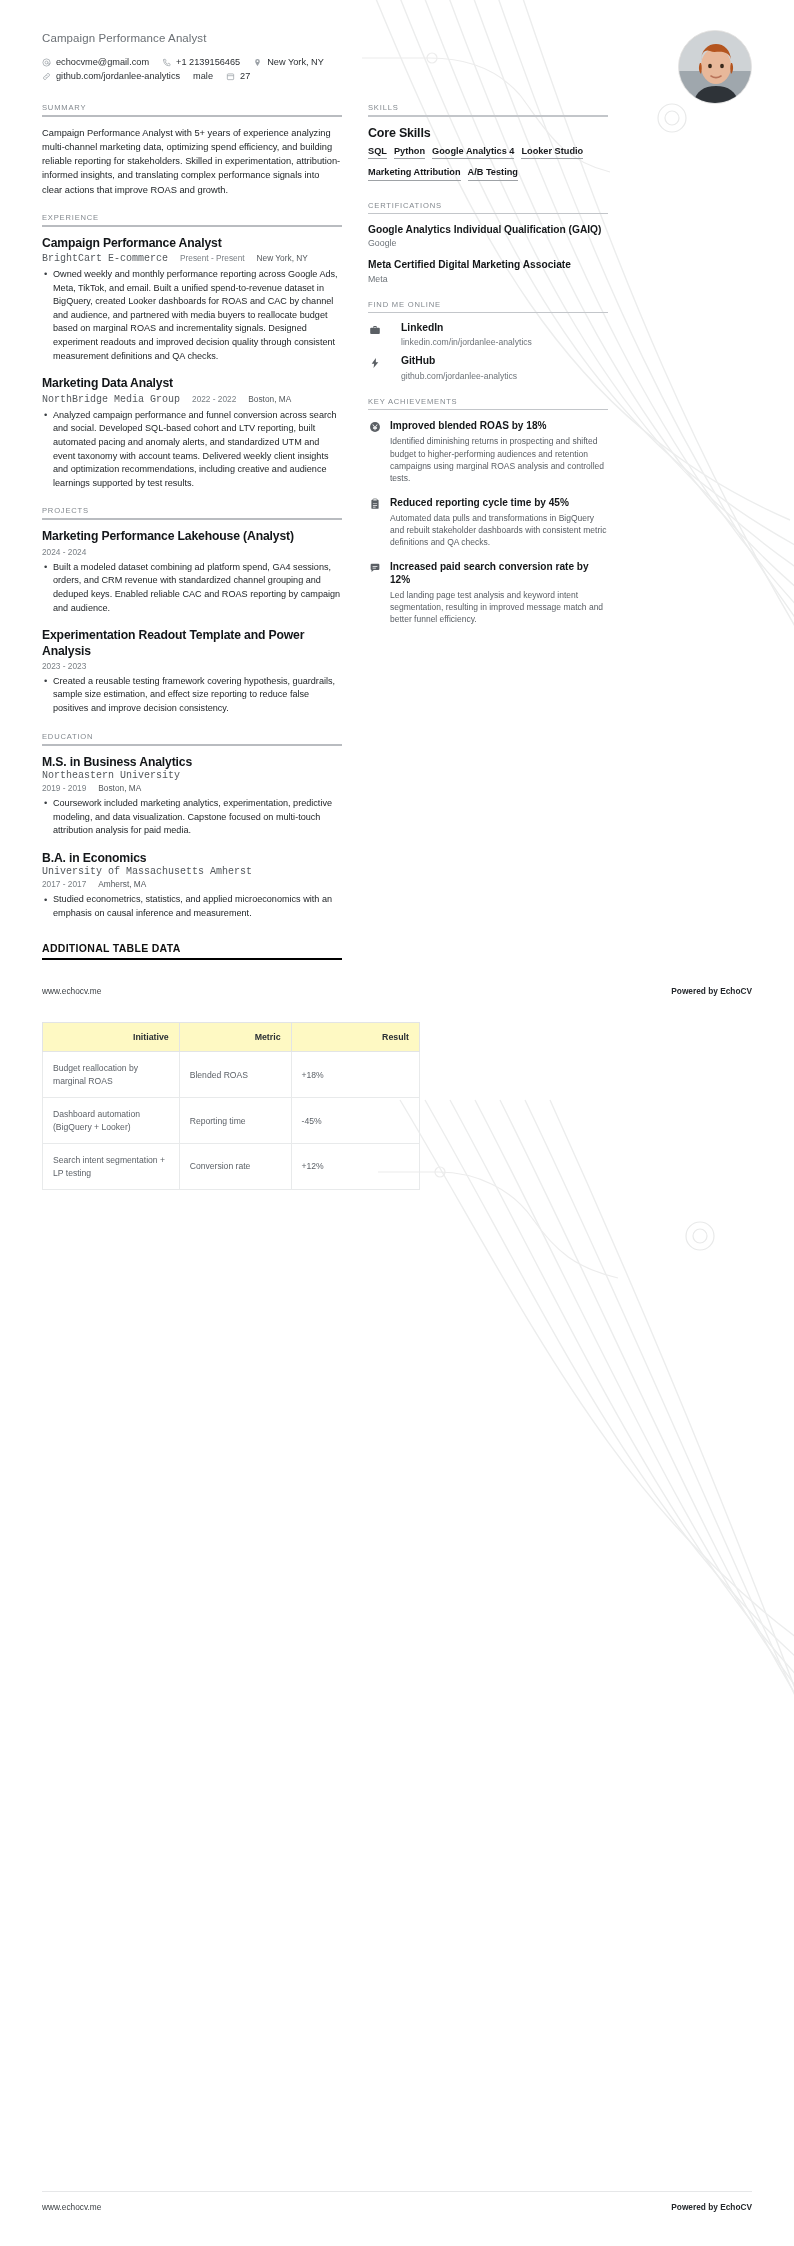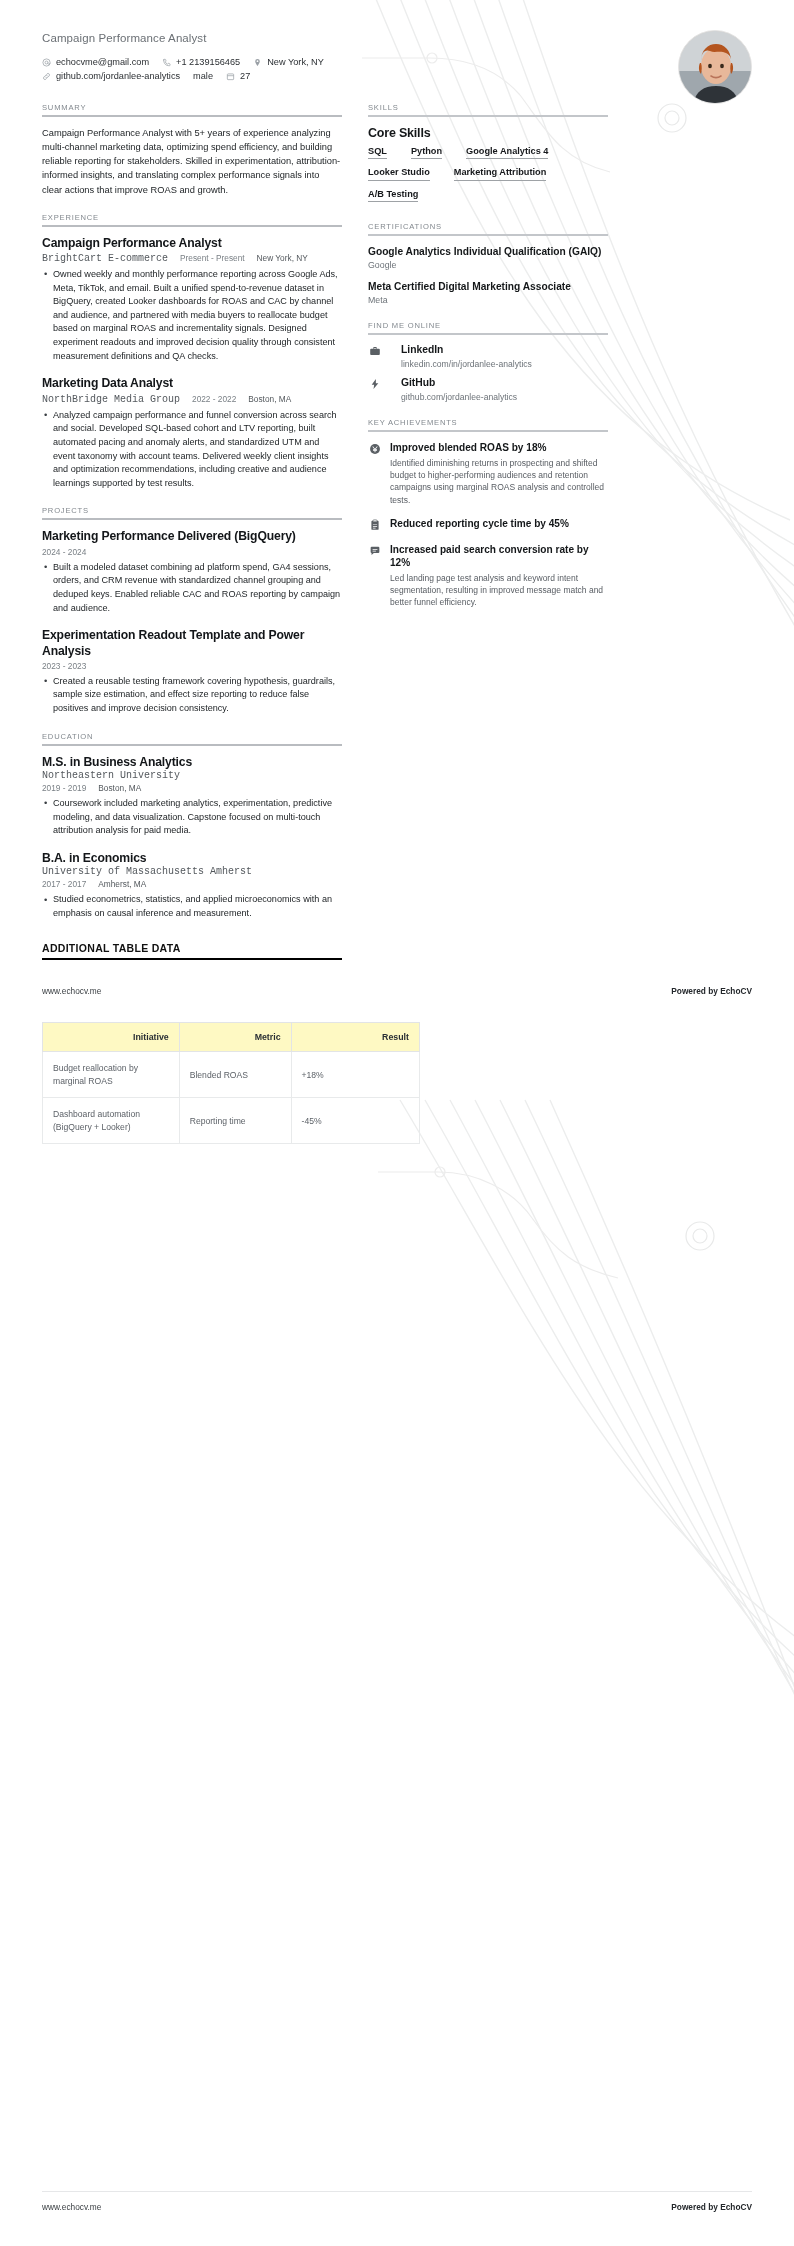--- a/index.html
+++ b/index.html
@@ -150,7 +150,7 @@
   .skill-chips {
     display: flex;
     flex-wrap: wrap;
-    gap: 4px 24px;
+    gap: 4px 7px;
   }
   .chip {
     font-size: 9.2px;

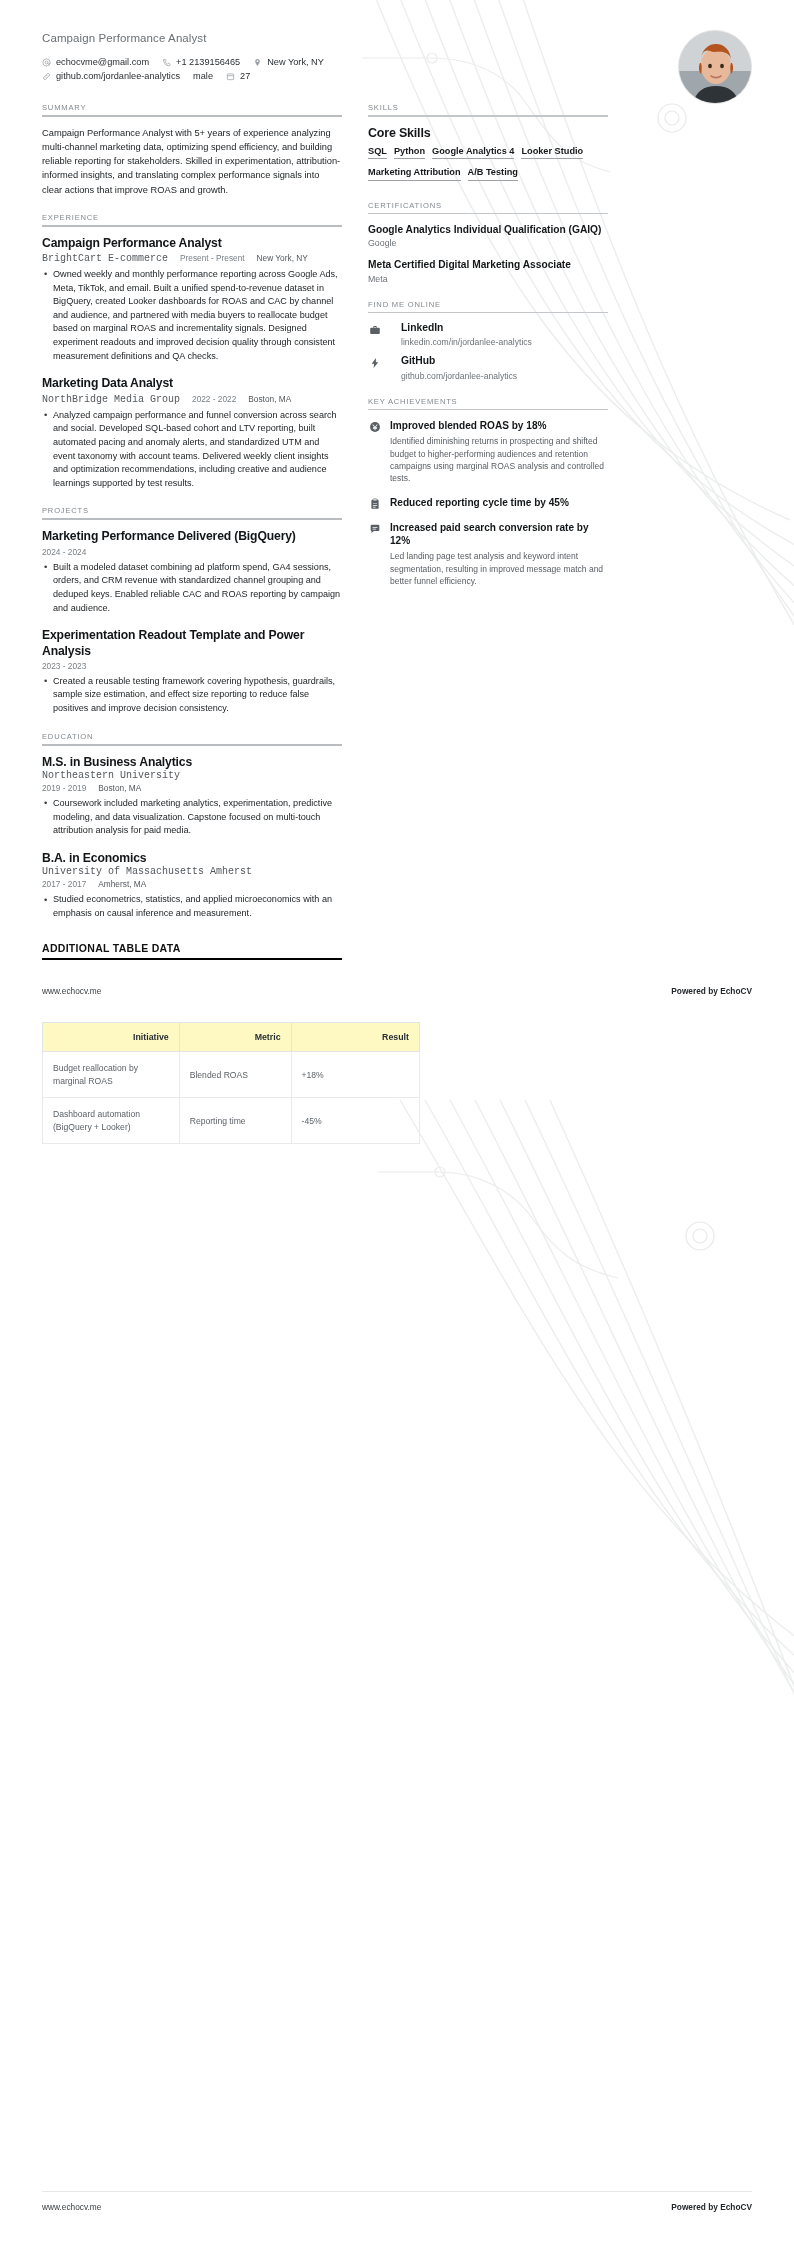--- a/index.html
+++ b/index.html
@@ -596,6 +596,7 @@
             </span>
             <div>
               <div class="ach-title">Reduced reporting cycle time by 45%</div>
+              <div class="ach-desc">Automated data pulls and transformations in BigQuery and rebuilt stakeholder dashboards with consistent metric definitions and QA checks.</div>
             </div>
           </div>
 

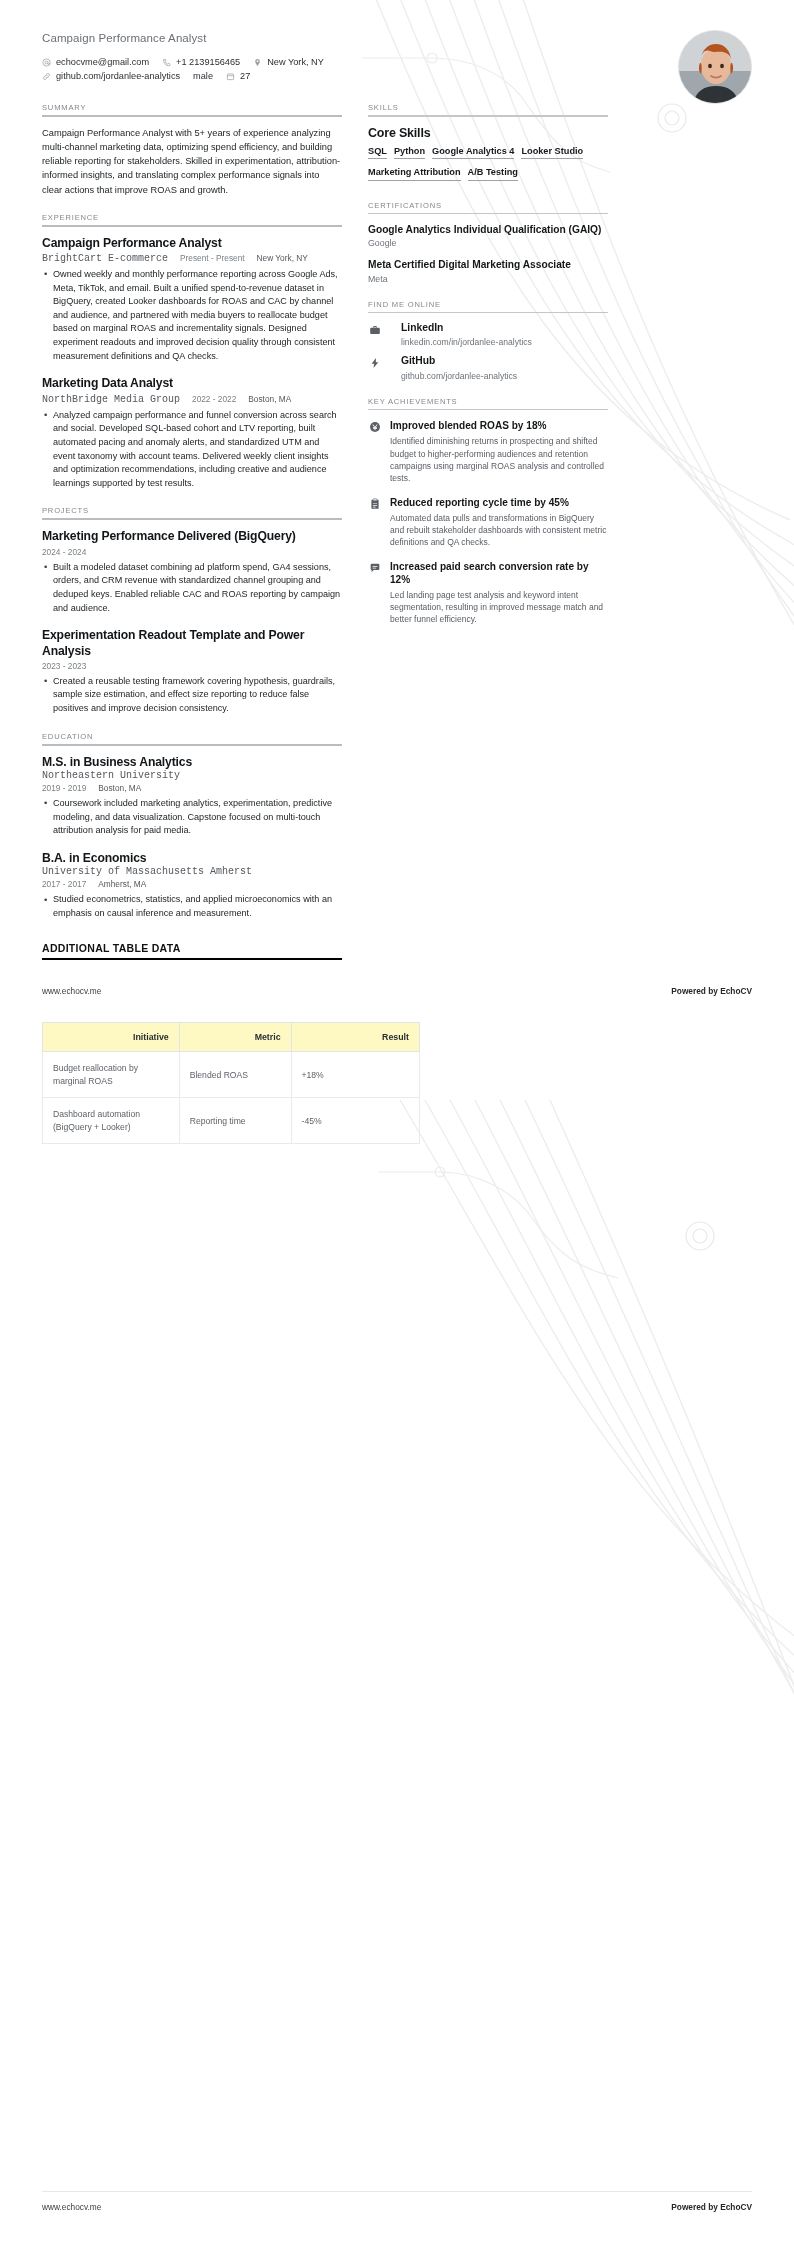--- a/index.html
+++ b/index.html
@@ -460,7 +460,7 @@
           <div class="sec-rule"></div>
 
           <div class="entry">
-            <div class="entry-title">Marketing Performance Delivered (BigQuery)</div>
+            <div class="entry-title">Marketing Performance Lakehouse (Analyst)</div>
             <div class="entry-meta">
               <span class="dates">2024 - 2024</span>
             </div>

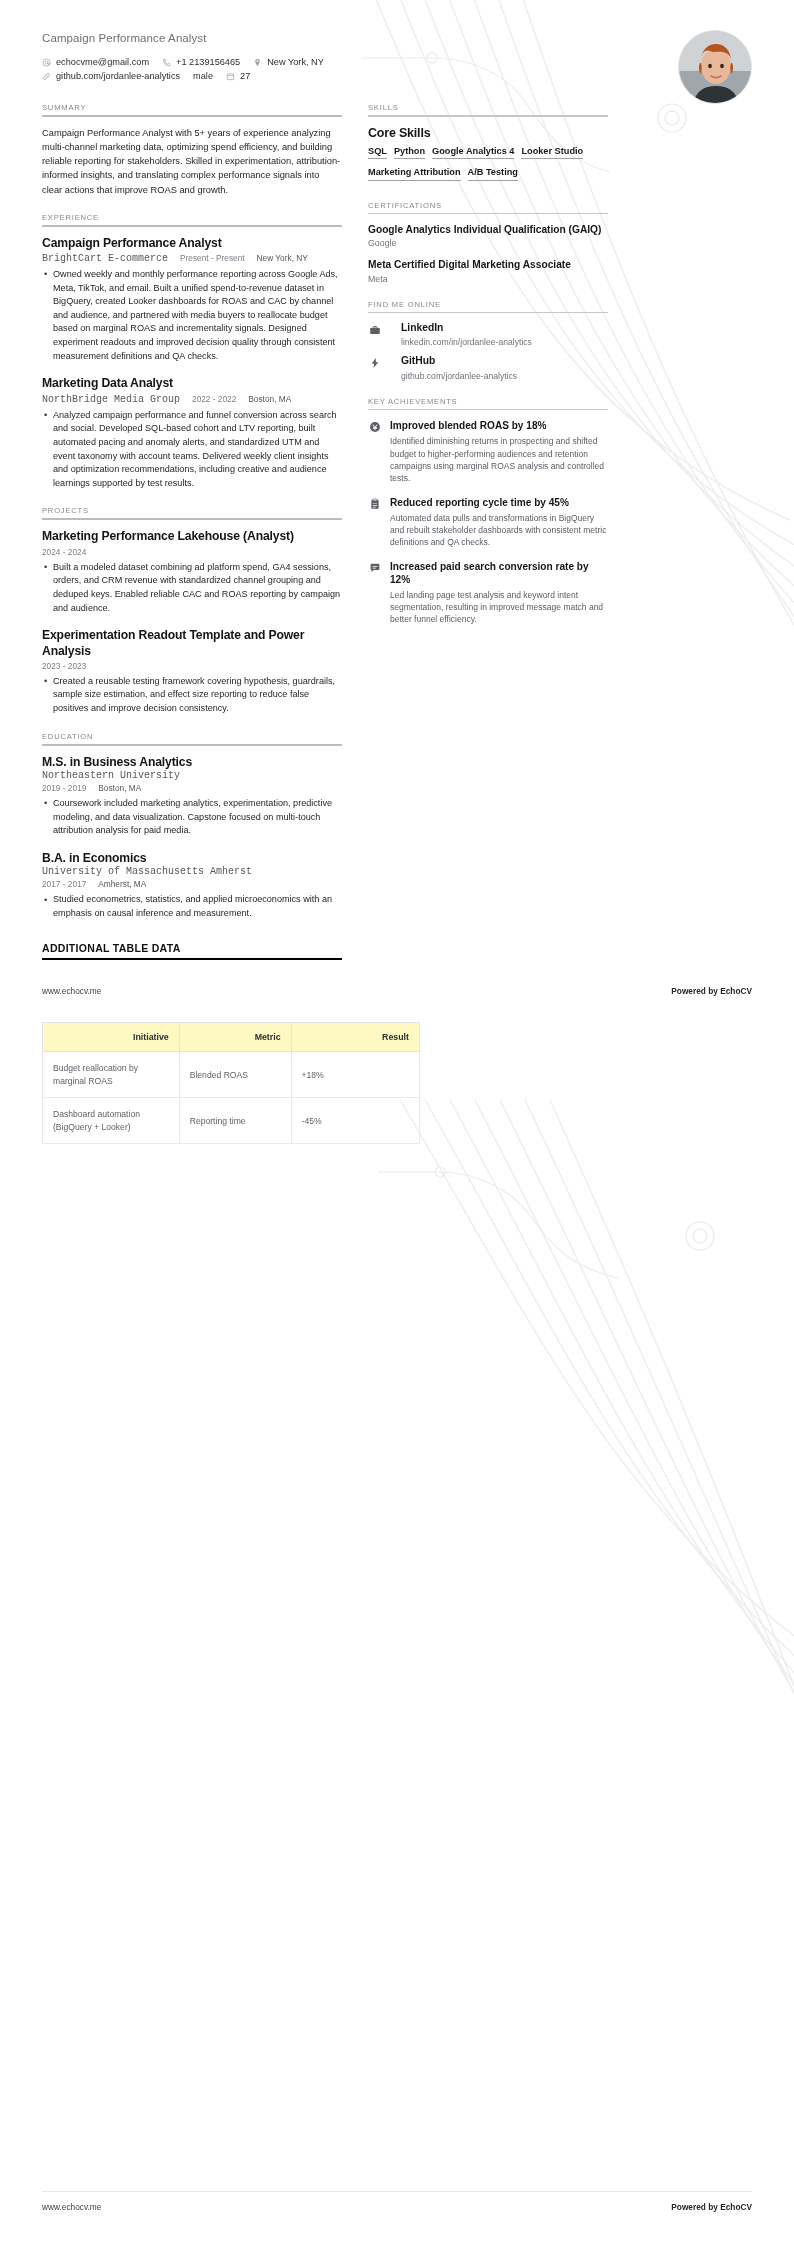--- a/index.html
+++ b/index.html
@@ -644,6 +644,11 @@
             <td class="c1">Reporting time</td>
             <td class="c2">-45%</td>
           </tr>
+          <tr>
+            <td class="c0">Search intent segmentation + LP testing</td>
+            <td class="c1">Conversion rate</td>
+            <td class="c2">+12%</td>
+          </tr>
         </tbody>
       </table>
     </div>

